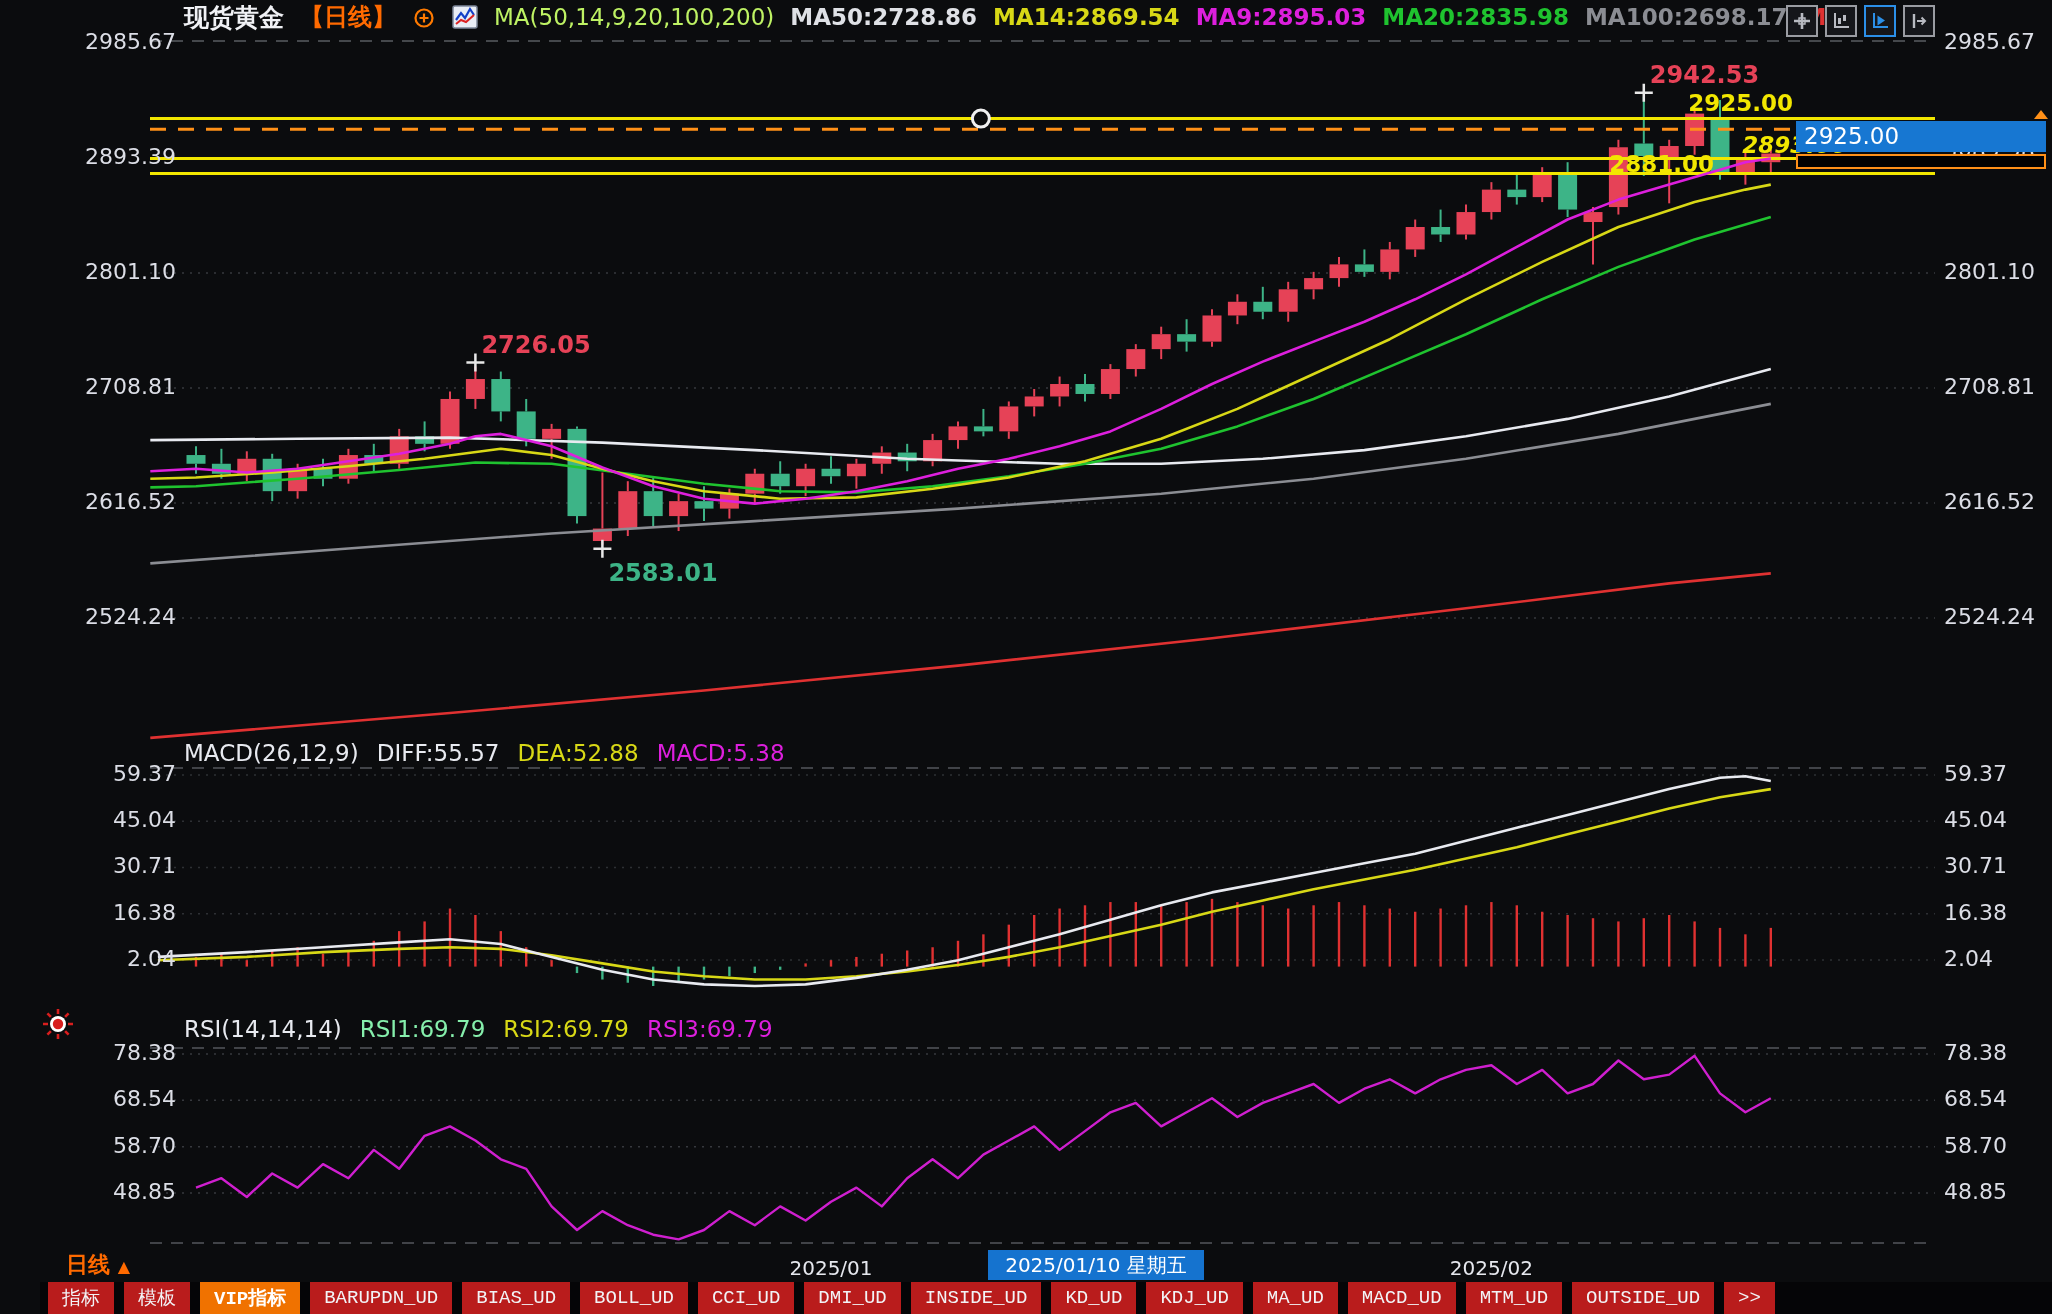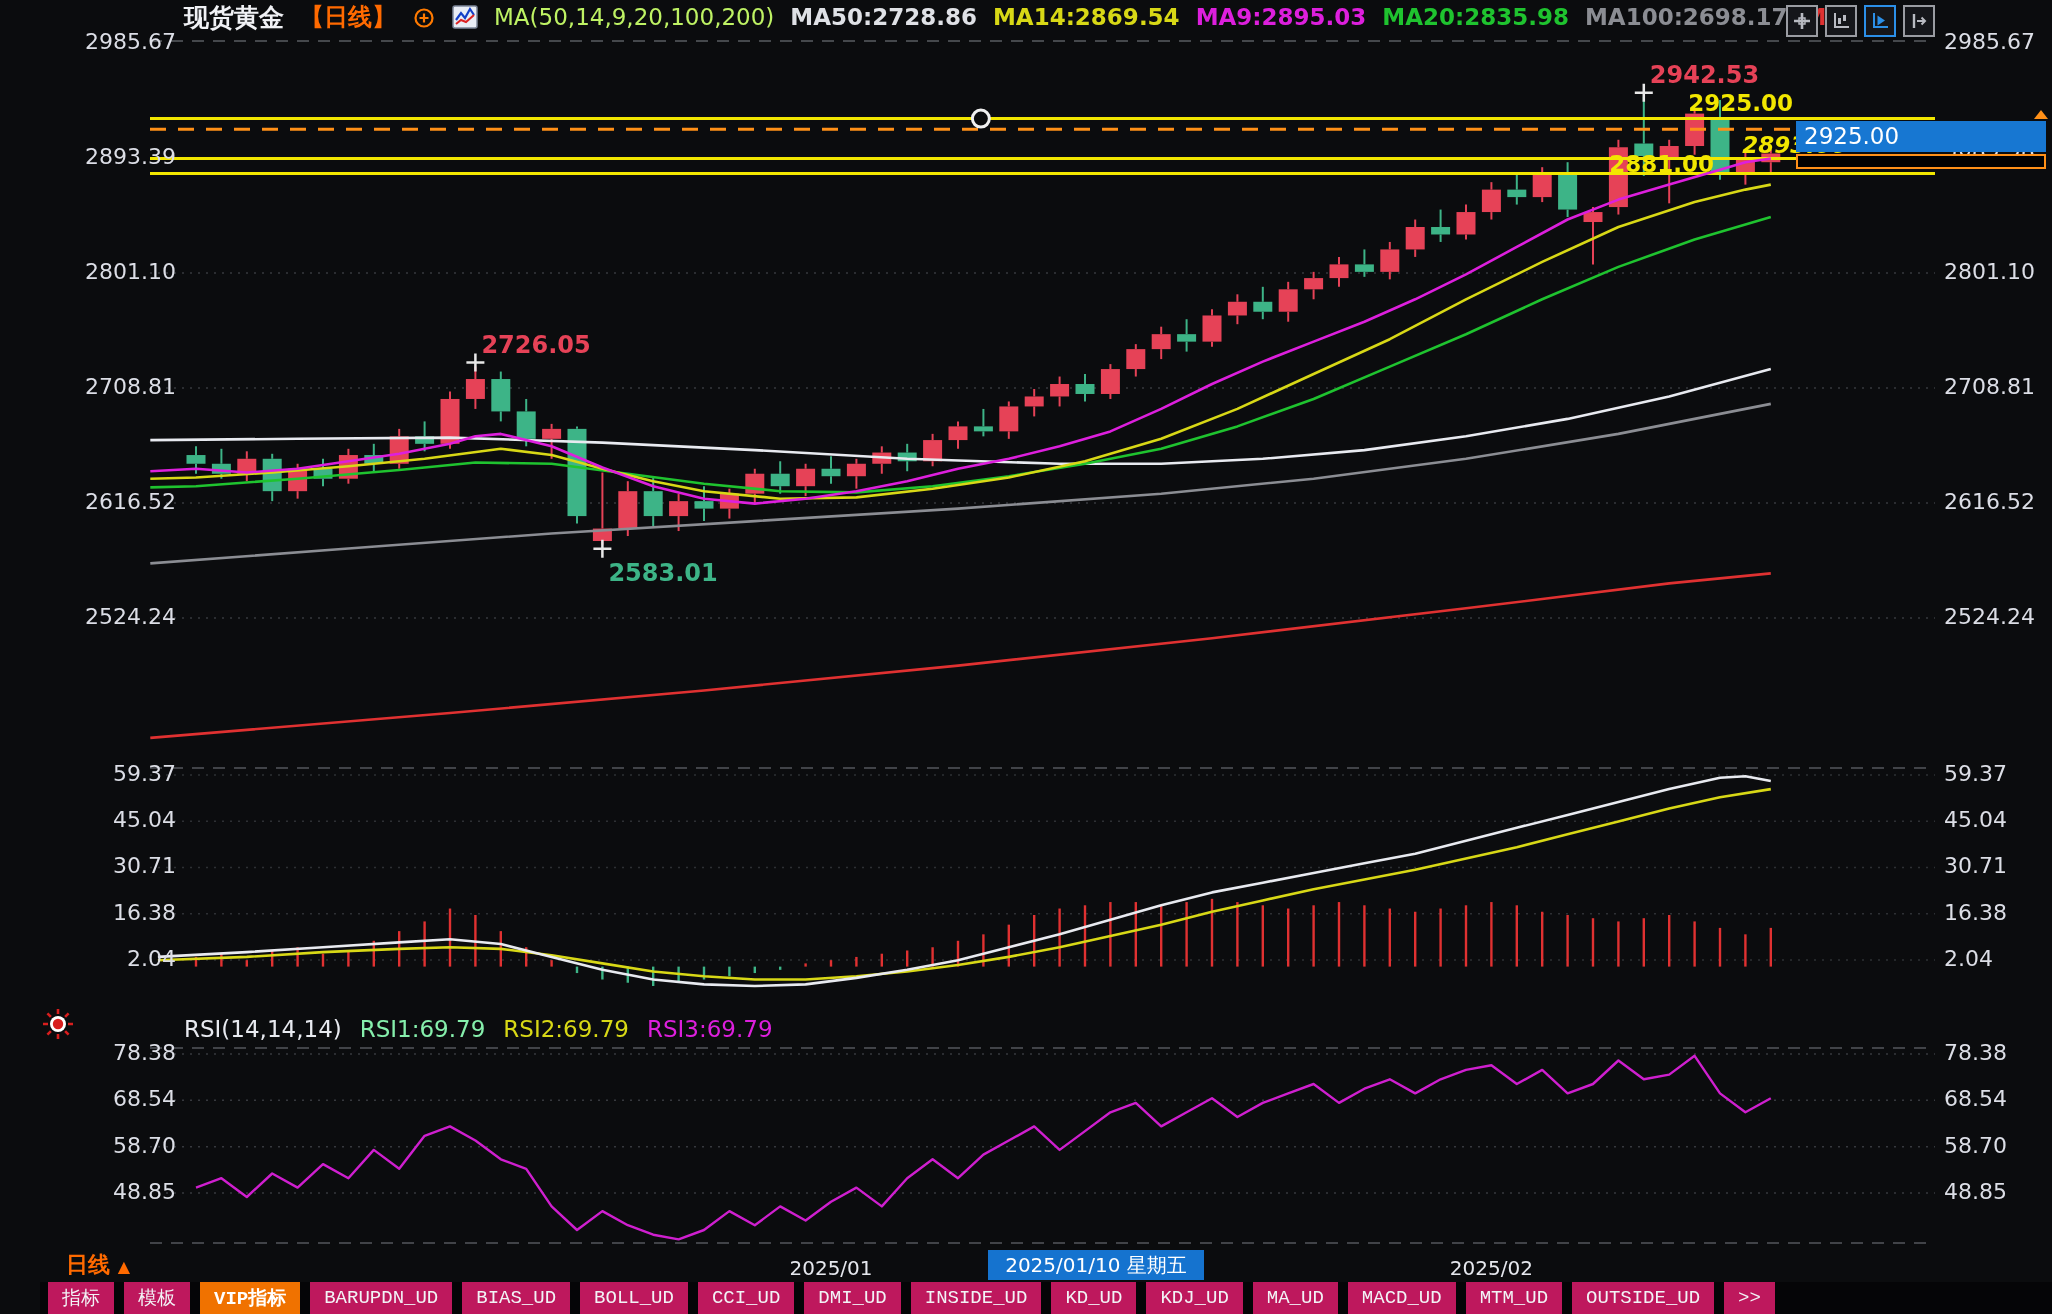--- a/index.html
+++ b/index.html
@@ -460,6 +460,12 @@
       <div class="date-lbl" style="left: 1491.4px; top: 1256px;">2025/02</div>
     </div>
 
+  <div class="pane-hdr" style="left:184px;top:740px;">
+    <span style="color:#e8eaf0;">MACD(26,12,9)</span>
+    <span style="color:#e8eaf0;">DIFF:55.57</span>
+    <span style="color:#d8d816;">DEA:52.88</span>
+    <span style="color:#dd1fdd;">MACD:5.38</span>
+  </div>
 
   <div class="pane-hdr" style="left:184px;top:1016px;">
     <span style="color:#e8eaf0;">RSI(14,14,14)</span>

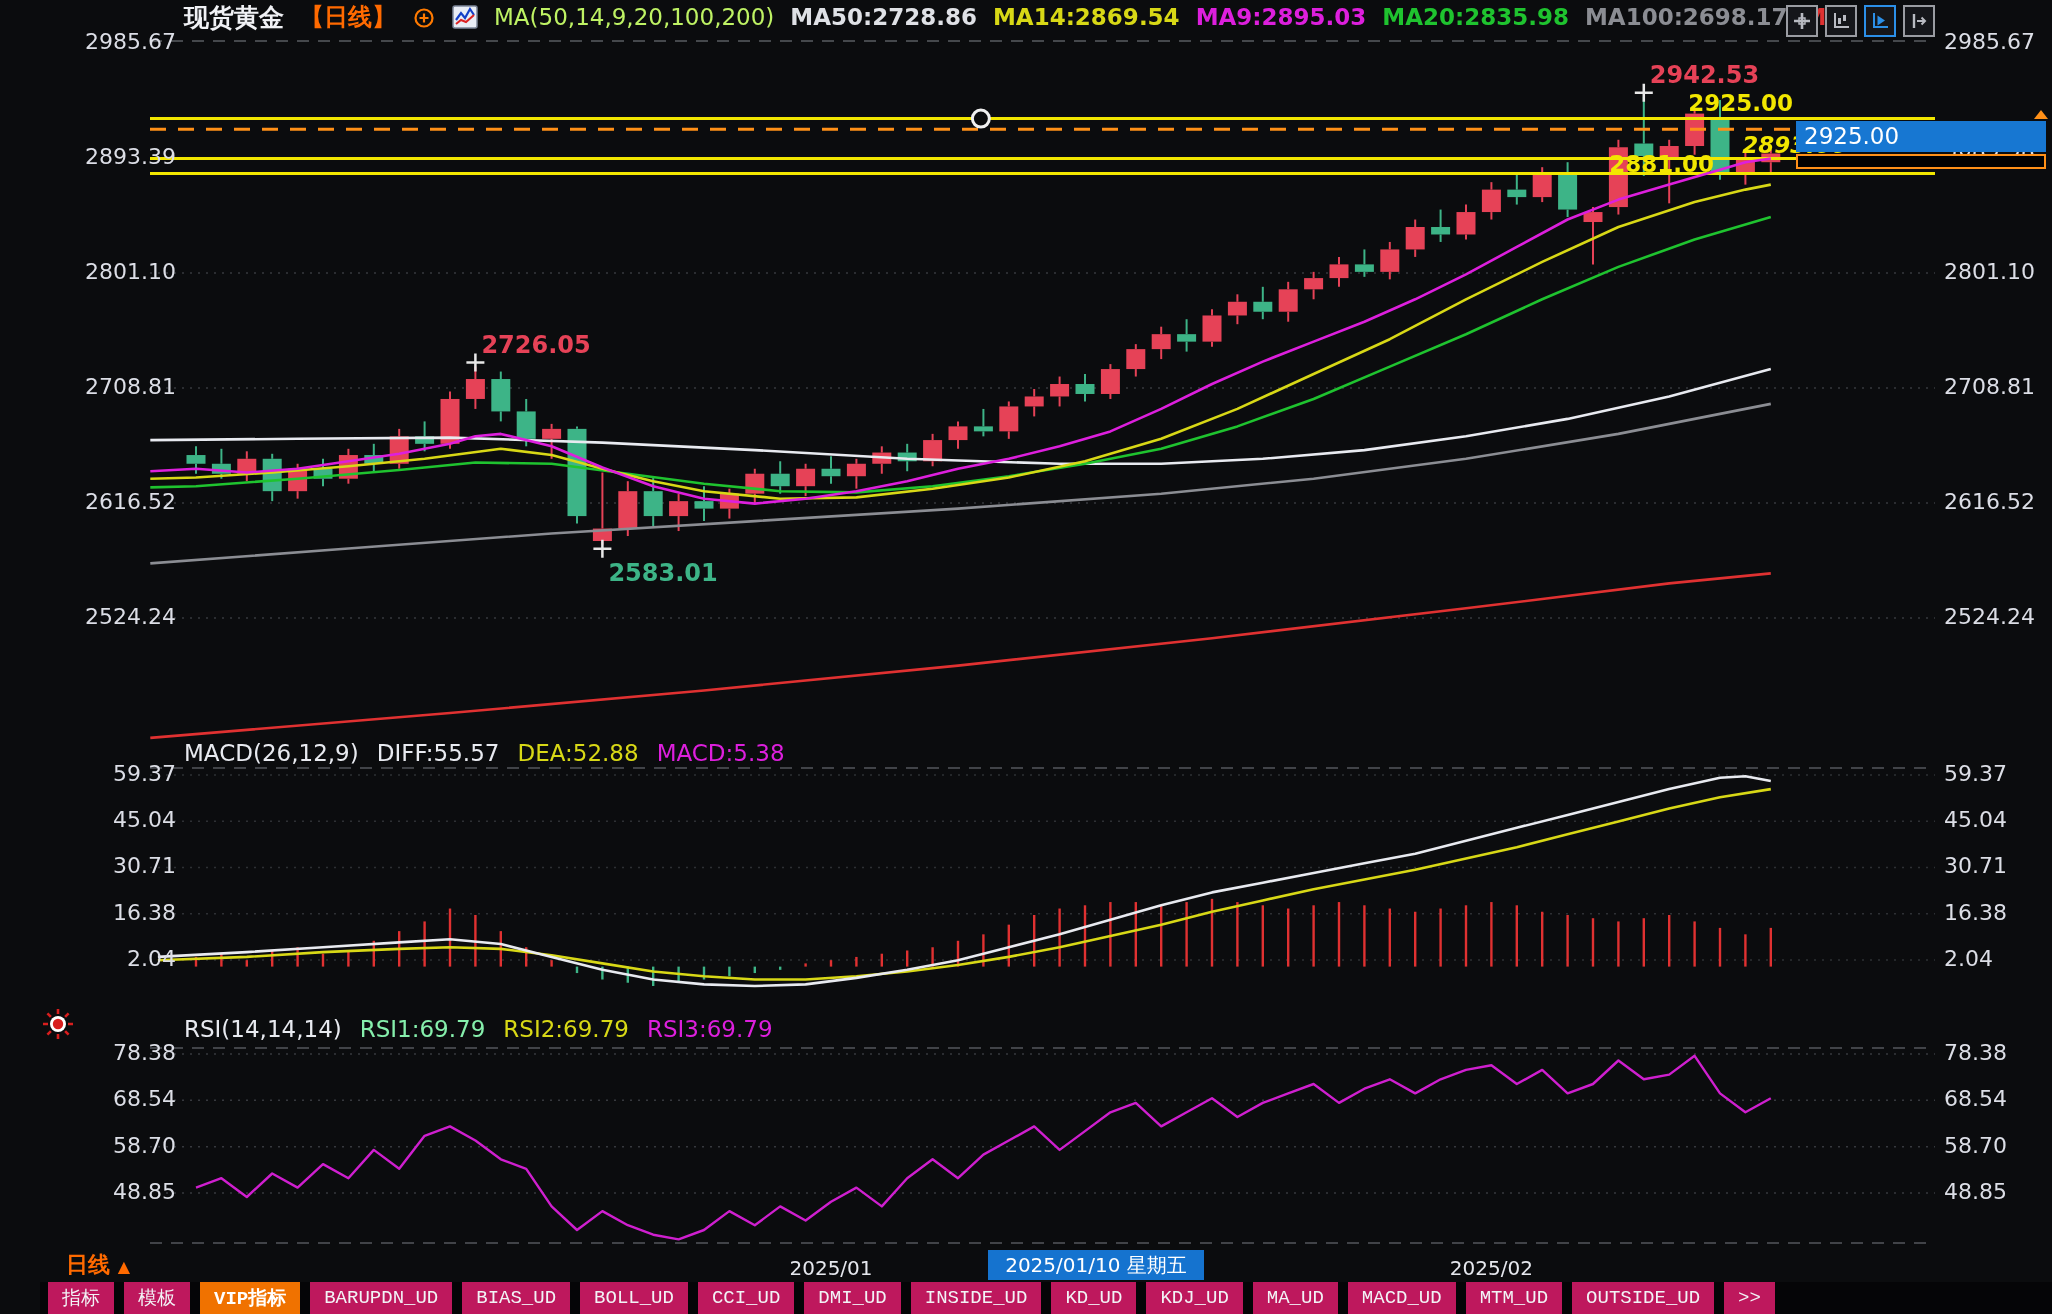--- a/index.html
+++ b/index.html
@@ -40,7 +40,7 @@
   
   .tabbar{position:absolute;left:40px;right:0;top:1282px;height:32px;background:#050507;display:flex;
           gap:10px;align-items:stretch;padding-left:8px;font-family:"Liberation Mono","DejaVu Sans Mono",monospace;}
-  .tab{background:#be185d;color:#f2f3f6;font-size:19px;display:flex;align-items:center;
+  .tab{background:#b91c1c;color:#f2f3f6;font-size:19px;display:flex;align-items:center;
        padding:0 14px;cursor:pointer;white-space:nowrap;}
   .tab.active{background:#f07200;color:#fff;font-weight:700;}
   .watermark{position:absolute;right:26px;top:1300px;font-size:30px;font-weight:600;color:#8e9096;letter-spacing:2px;}

